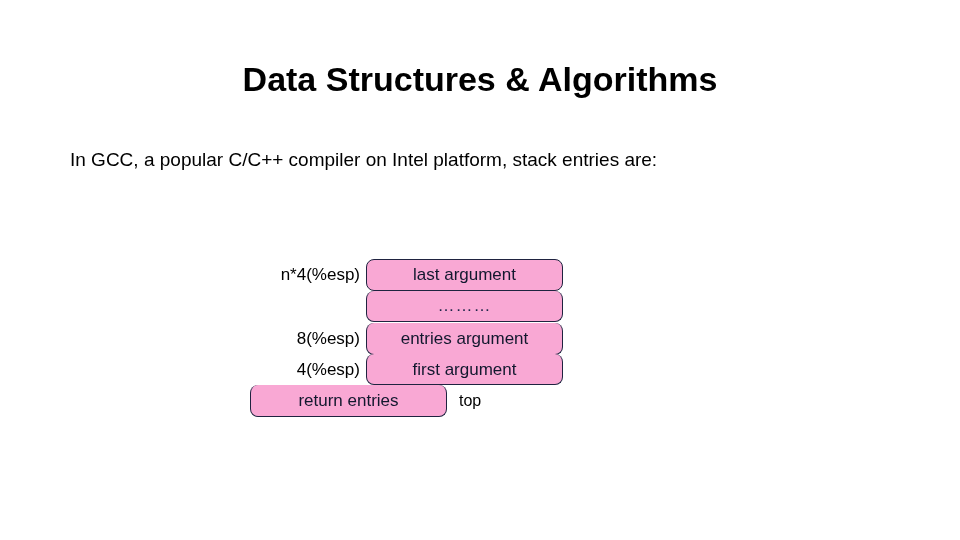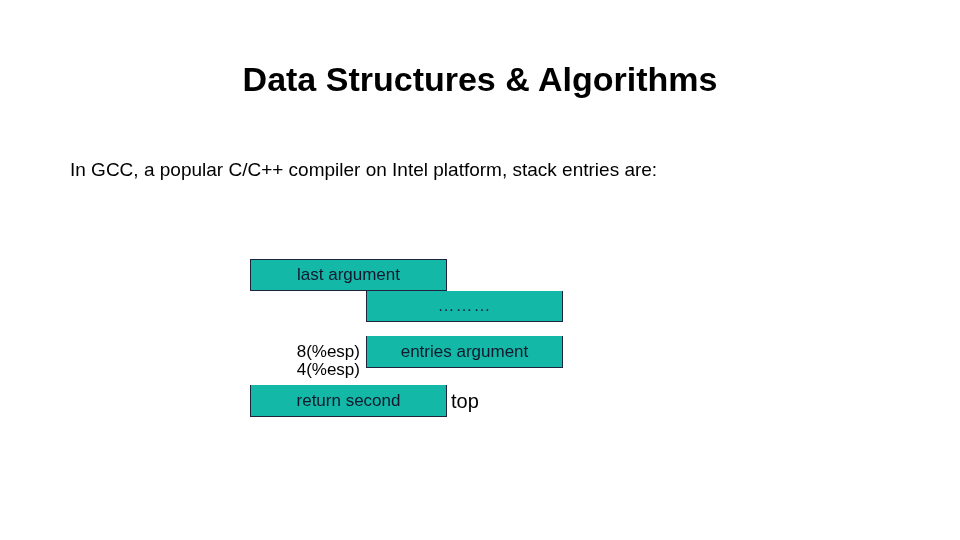--- a/index.html
+++ b/index.html
@@ -50,7 +50,6 @@
     line-height: 26px;
     color: #000000;
     white-space: nowrap;
-    margin-top: 10px;
   }
 
   

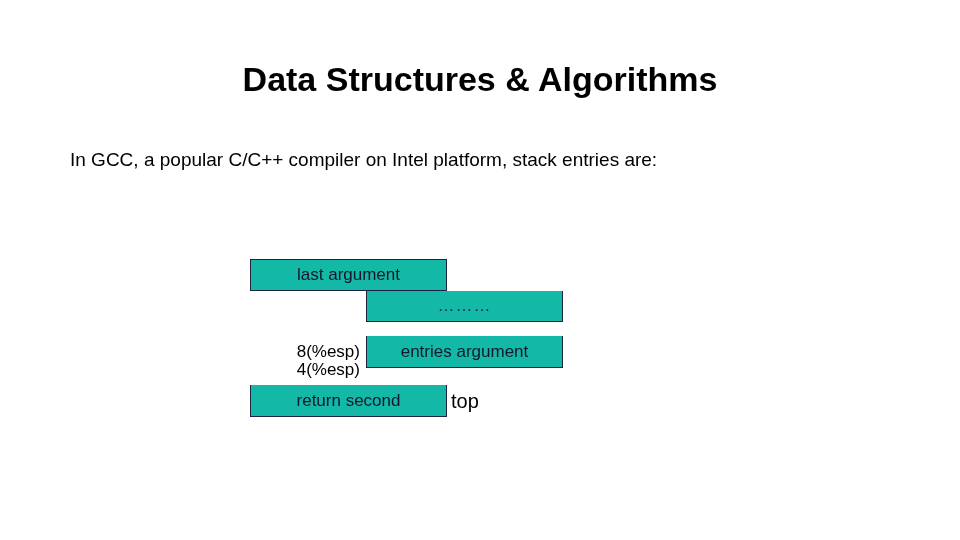--- a/index.html
+++ b/index.html
@@ -136,6 +136,7 @@
   <div class="stack-diagram">
 
     <div class="stack-row" style="top:0px;">
+      <div class="stack-row-addr">n*4(%esp)</div>
       <div class="stack-row-cell">last argument</div>
       <div class="stack-row-note"></div>
     </div>

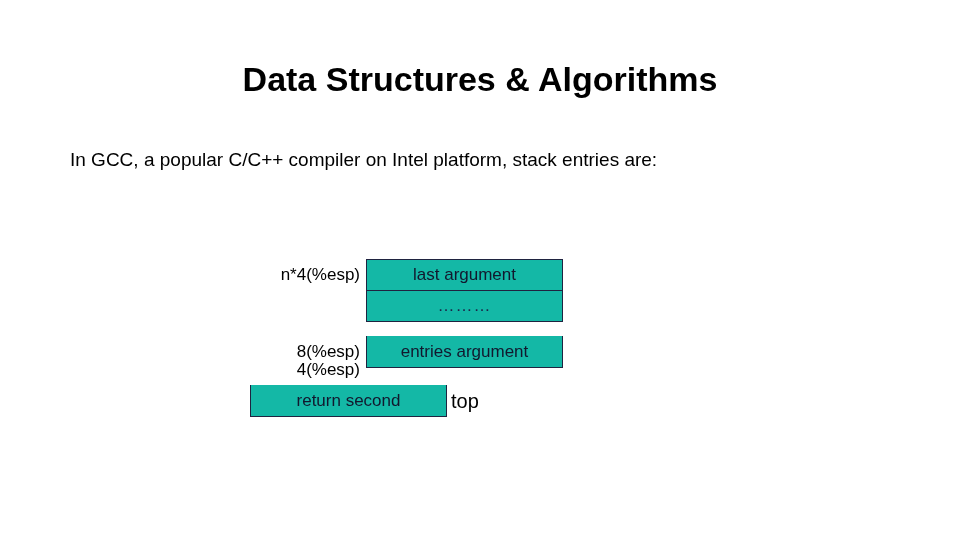--- a/index.html
+++ b/index.html
@@ -88,7 +88,7 @@
     width: 197px;
     flex: 0 0 197px;
     box-sizing: border-box;
-    background: #14b8a6;
+    background: #f9a8d4;
     border-left: 1px solid #1F2340;
     border-right: 1px solid #1F2340;
     border-bottom: 1px solid #1F2340;
@@ -99,6 +99,7 @@
     line-height: 1;
     color: #12182e;
     white-space: nowrap;
+    border-radius: 8px;
   }
 
   .stack-row:first-child .stack-row-cell {

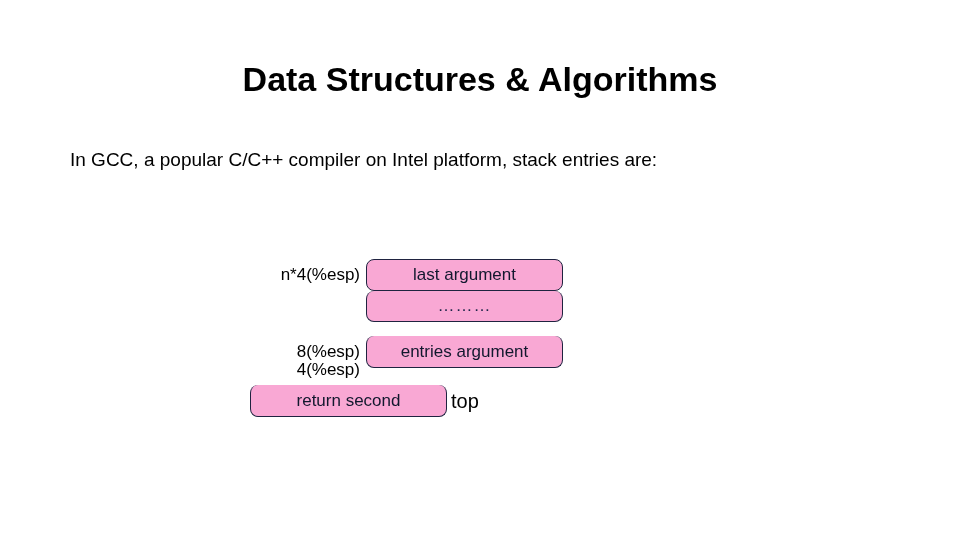--- a/index.html
+++ b/index.html
@@ -148,7 +148,7 @@
       <div class="stack-row-note"></div>
     </div>
 
-    <div class="stack-row" style="top:77px;">
+    <div class="stack-row" style="top:64px;">
       <div class="stack-row-addr">8(%esp)</div>
       <div class="stack-row-cell">entries argument</div>
       <div class="stack-row-note"></div>

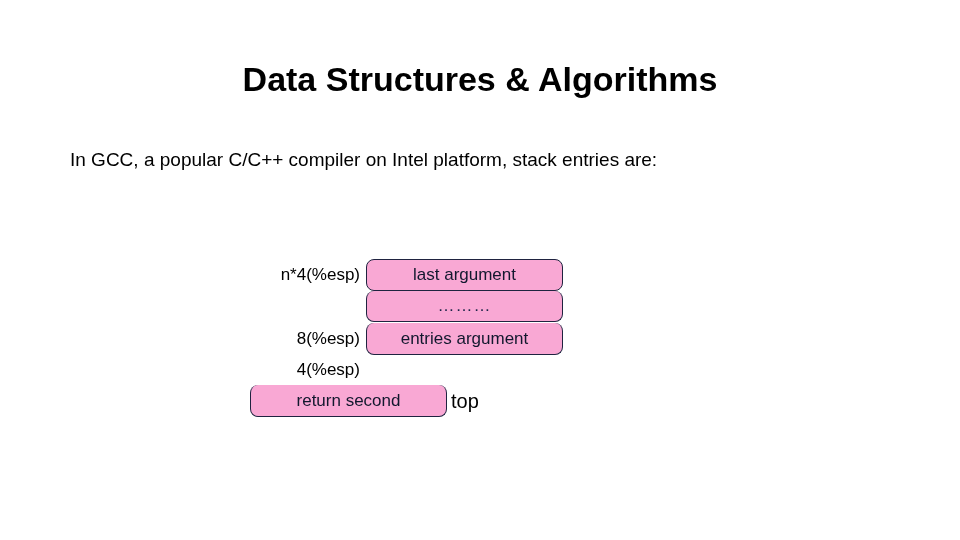--- a/index.html
+++ b/index.html
@@ -156,6 +156,7 @@
 
     <div class="stack-row" style="top:94.8px;">
       <div class="stack-row-addr">4(%esp)</div>
+      <div class="stack-row-cell">first argument</div>
       <div class="stack-row-note"></div>
     </div>
 

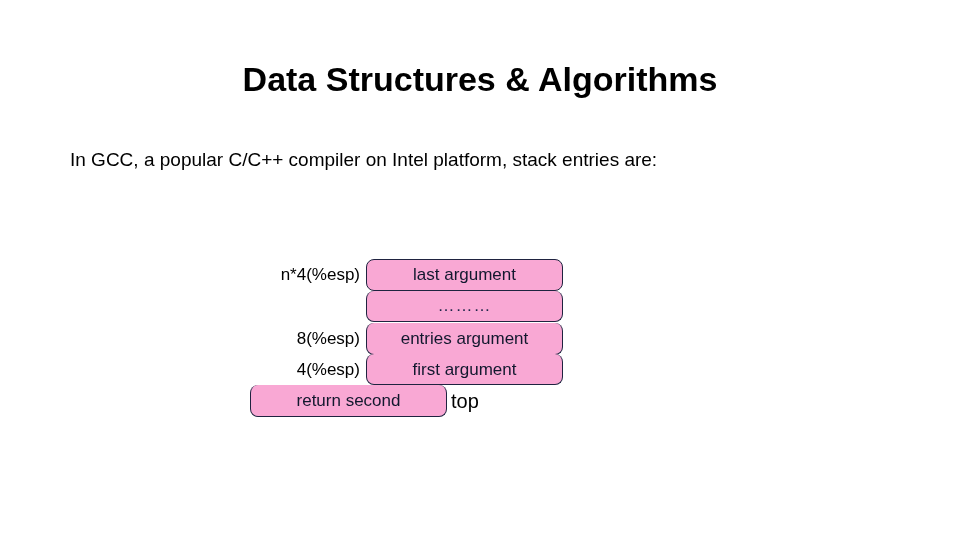--- a/index.html
+++ b/index.html
@@ -161,7 +161,7 @@
     </div>
 
     <div class="stack-row" style="top:126.4px;">
-      <div class="stack-row-cell">return second</div>
+      <div class="stack-row-cell">return entries</div>
       <div class="stack-row-note">top</div>
     </div>
 

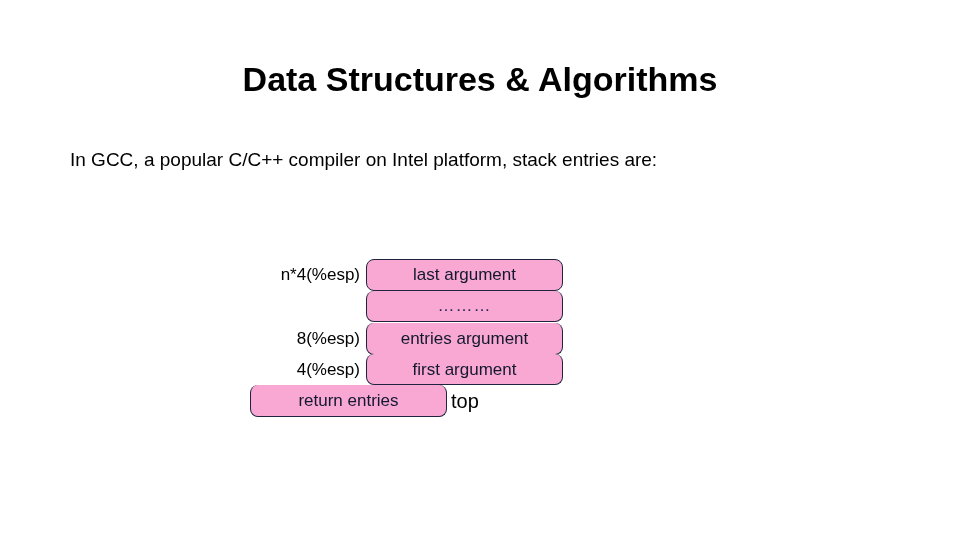--- a/index.html
+++ b/index.html
@@ -117,9 +117,9 @@
     display: flex;
     align-items: center;
     justify-content: flex-start;
-    padding-left: 4px;
+    padding-left: 12px;
     box-sizing: border-box;
-    font-size: 20px;
+    font-size: 16px;
     line-height: 1;
     color: #000000;
     white-space: nowrap;

